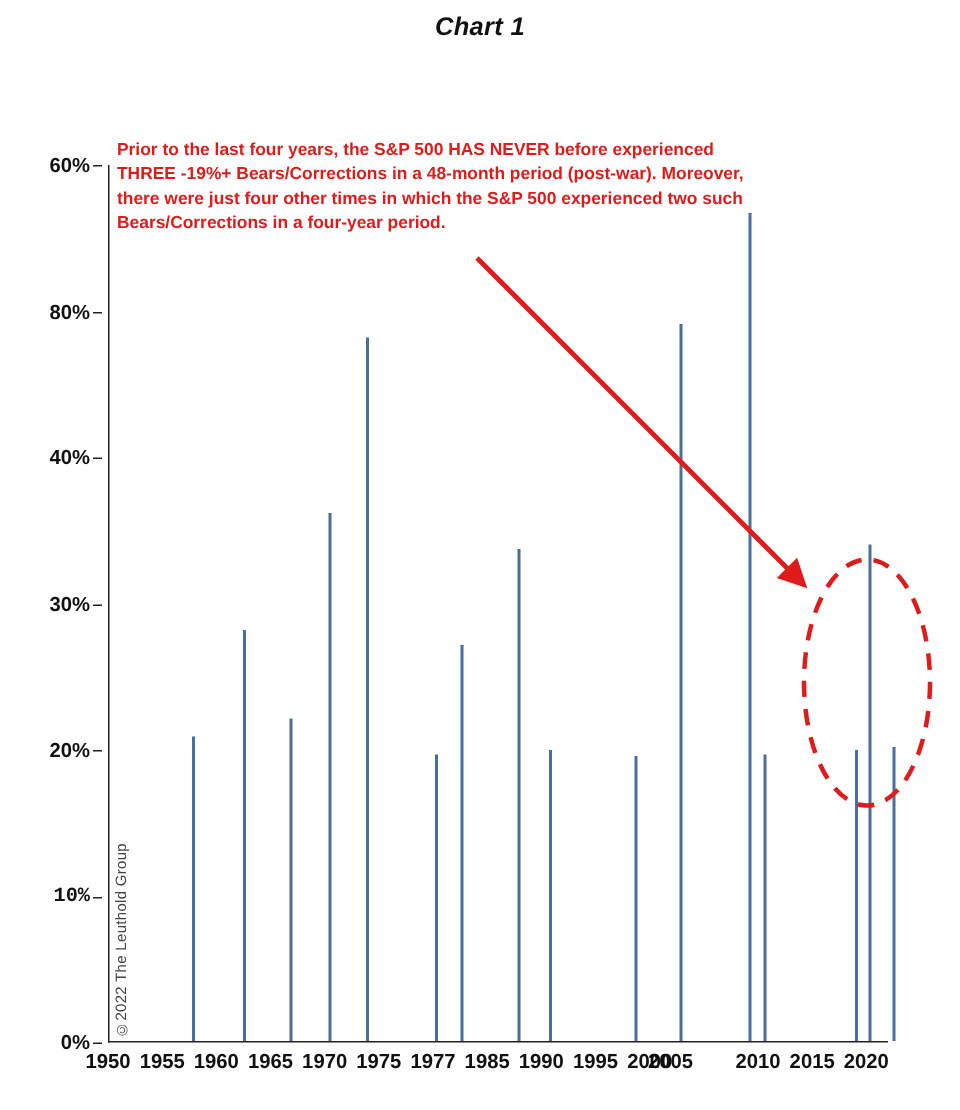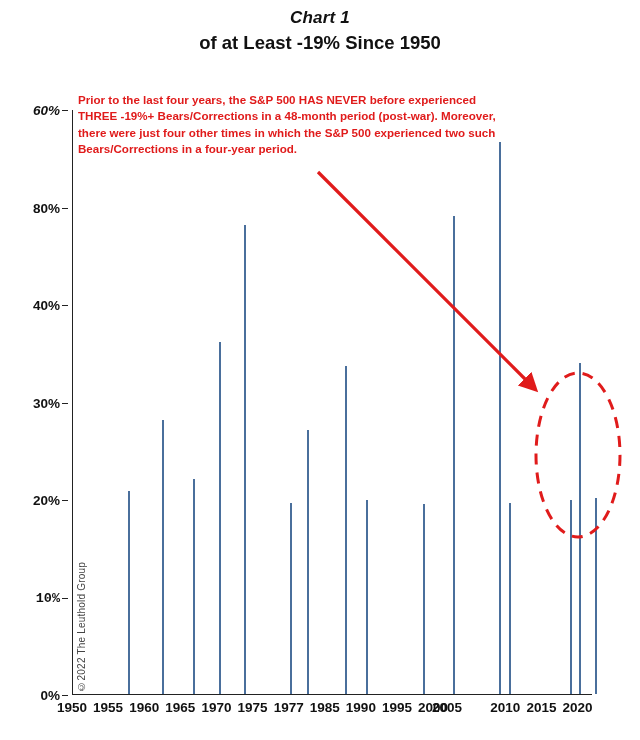--- a/index.html
+++ b/index.html
@@ -135,7 +135,6 @@
 
   <div class="title-block">
     <div class="chart-label">Chart 1</div>
-    <div class="title-line">of at Least -19% Since 1950</div>
   </div>
 
   <div class="y-labels" id="y-labels">

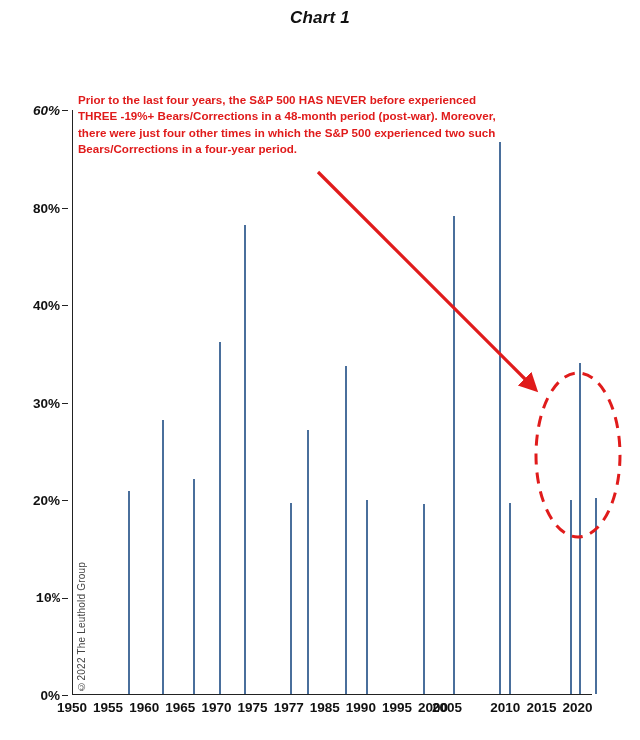--- a/index.html
+++ b/index.html
@@ -150,7 +150,7 @@
       <div class="tick" style="top: 195px; left: 62px;"></div>
       <div class="y-label" style="top: 97.5px;">80%</div>
       <div class="tick" style="top: 97.5px; left: 62px;"></div>
-      <div class="y-label" style="top: 0px; font-style: italic;">60%</div>
+      <div class="y-label" style="top: 0px;">60%</div>
       <div class="tick" style="top: 0px; left: 62px;"></div>
     </div>
 

